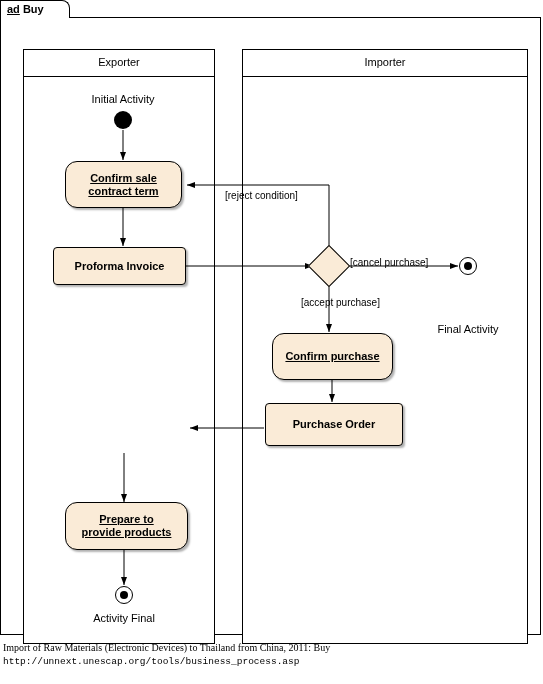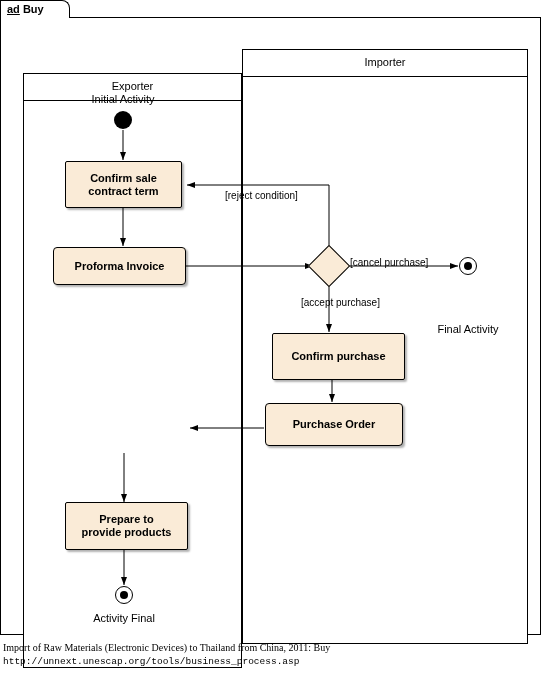--- a/index.html
+++ b/index.html
@@ -61,7 +61,7 @@
     box-sizing: border-box;
     background: #ffffff;
   }
-  #partition-exporter { left: 22px; top: 31px; width: 219px; height: 595px; margin-top: 24px; }
+  #partition-exporter { left: 22px; top: 31px; width: 192px; height: 595px; }
   #partition-importer { left: 241px; top: 31px; width: 286px; height: 595px; }
   .partition-title {
     position: absolute;

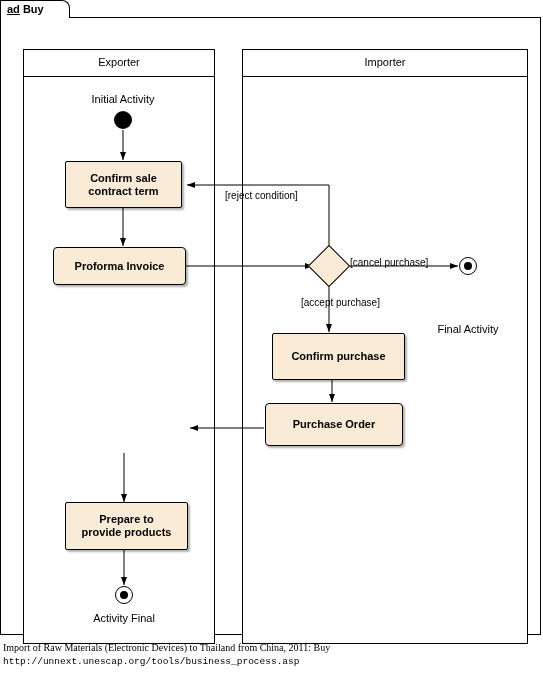--- a/index.html
+++ b/index.html
@@ -97,7 +97,7 @@
     line-height: 13px;
     padding: 0 6px;
   }
-  .rounded { border-radius: 2px; }
+  .rounded { border-radius: 12px; text-decoration: underline; }
   .rect { border-radius: 4px; }
 
   .initial-node {

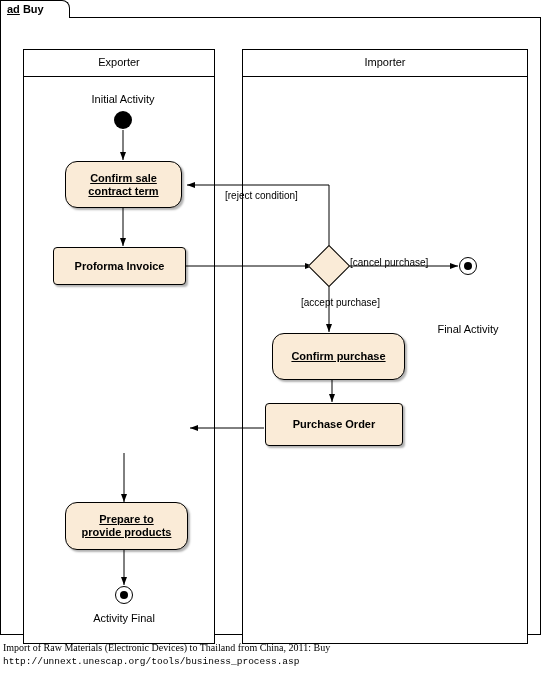--- a/index.html
+++ b/index.html
@@ -238,7 +238,7 @@
     <div class="edge-label" style="left:349px; top:239px;">[cancel purchase]</div>
     <div class="edge-label" style="left:300px; top:279px;">[accept purchase]</div>
 
-    <div class="action-node rounded" style="left:271px; top:315px; width:133px; height:47px;">Confirm purchase</div>
+    <div class="action-node rounded" style="left:271px; top:315px; width:121px; height:47px;">Confirm purchase</div>
 
     <div class="action-node rect" style="left:264px; top:385px; width:138px; height:43px;">Purchase Order</div>
 

